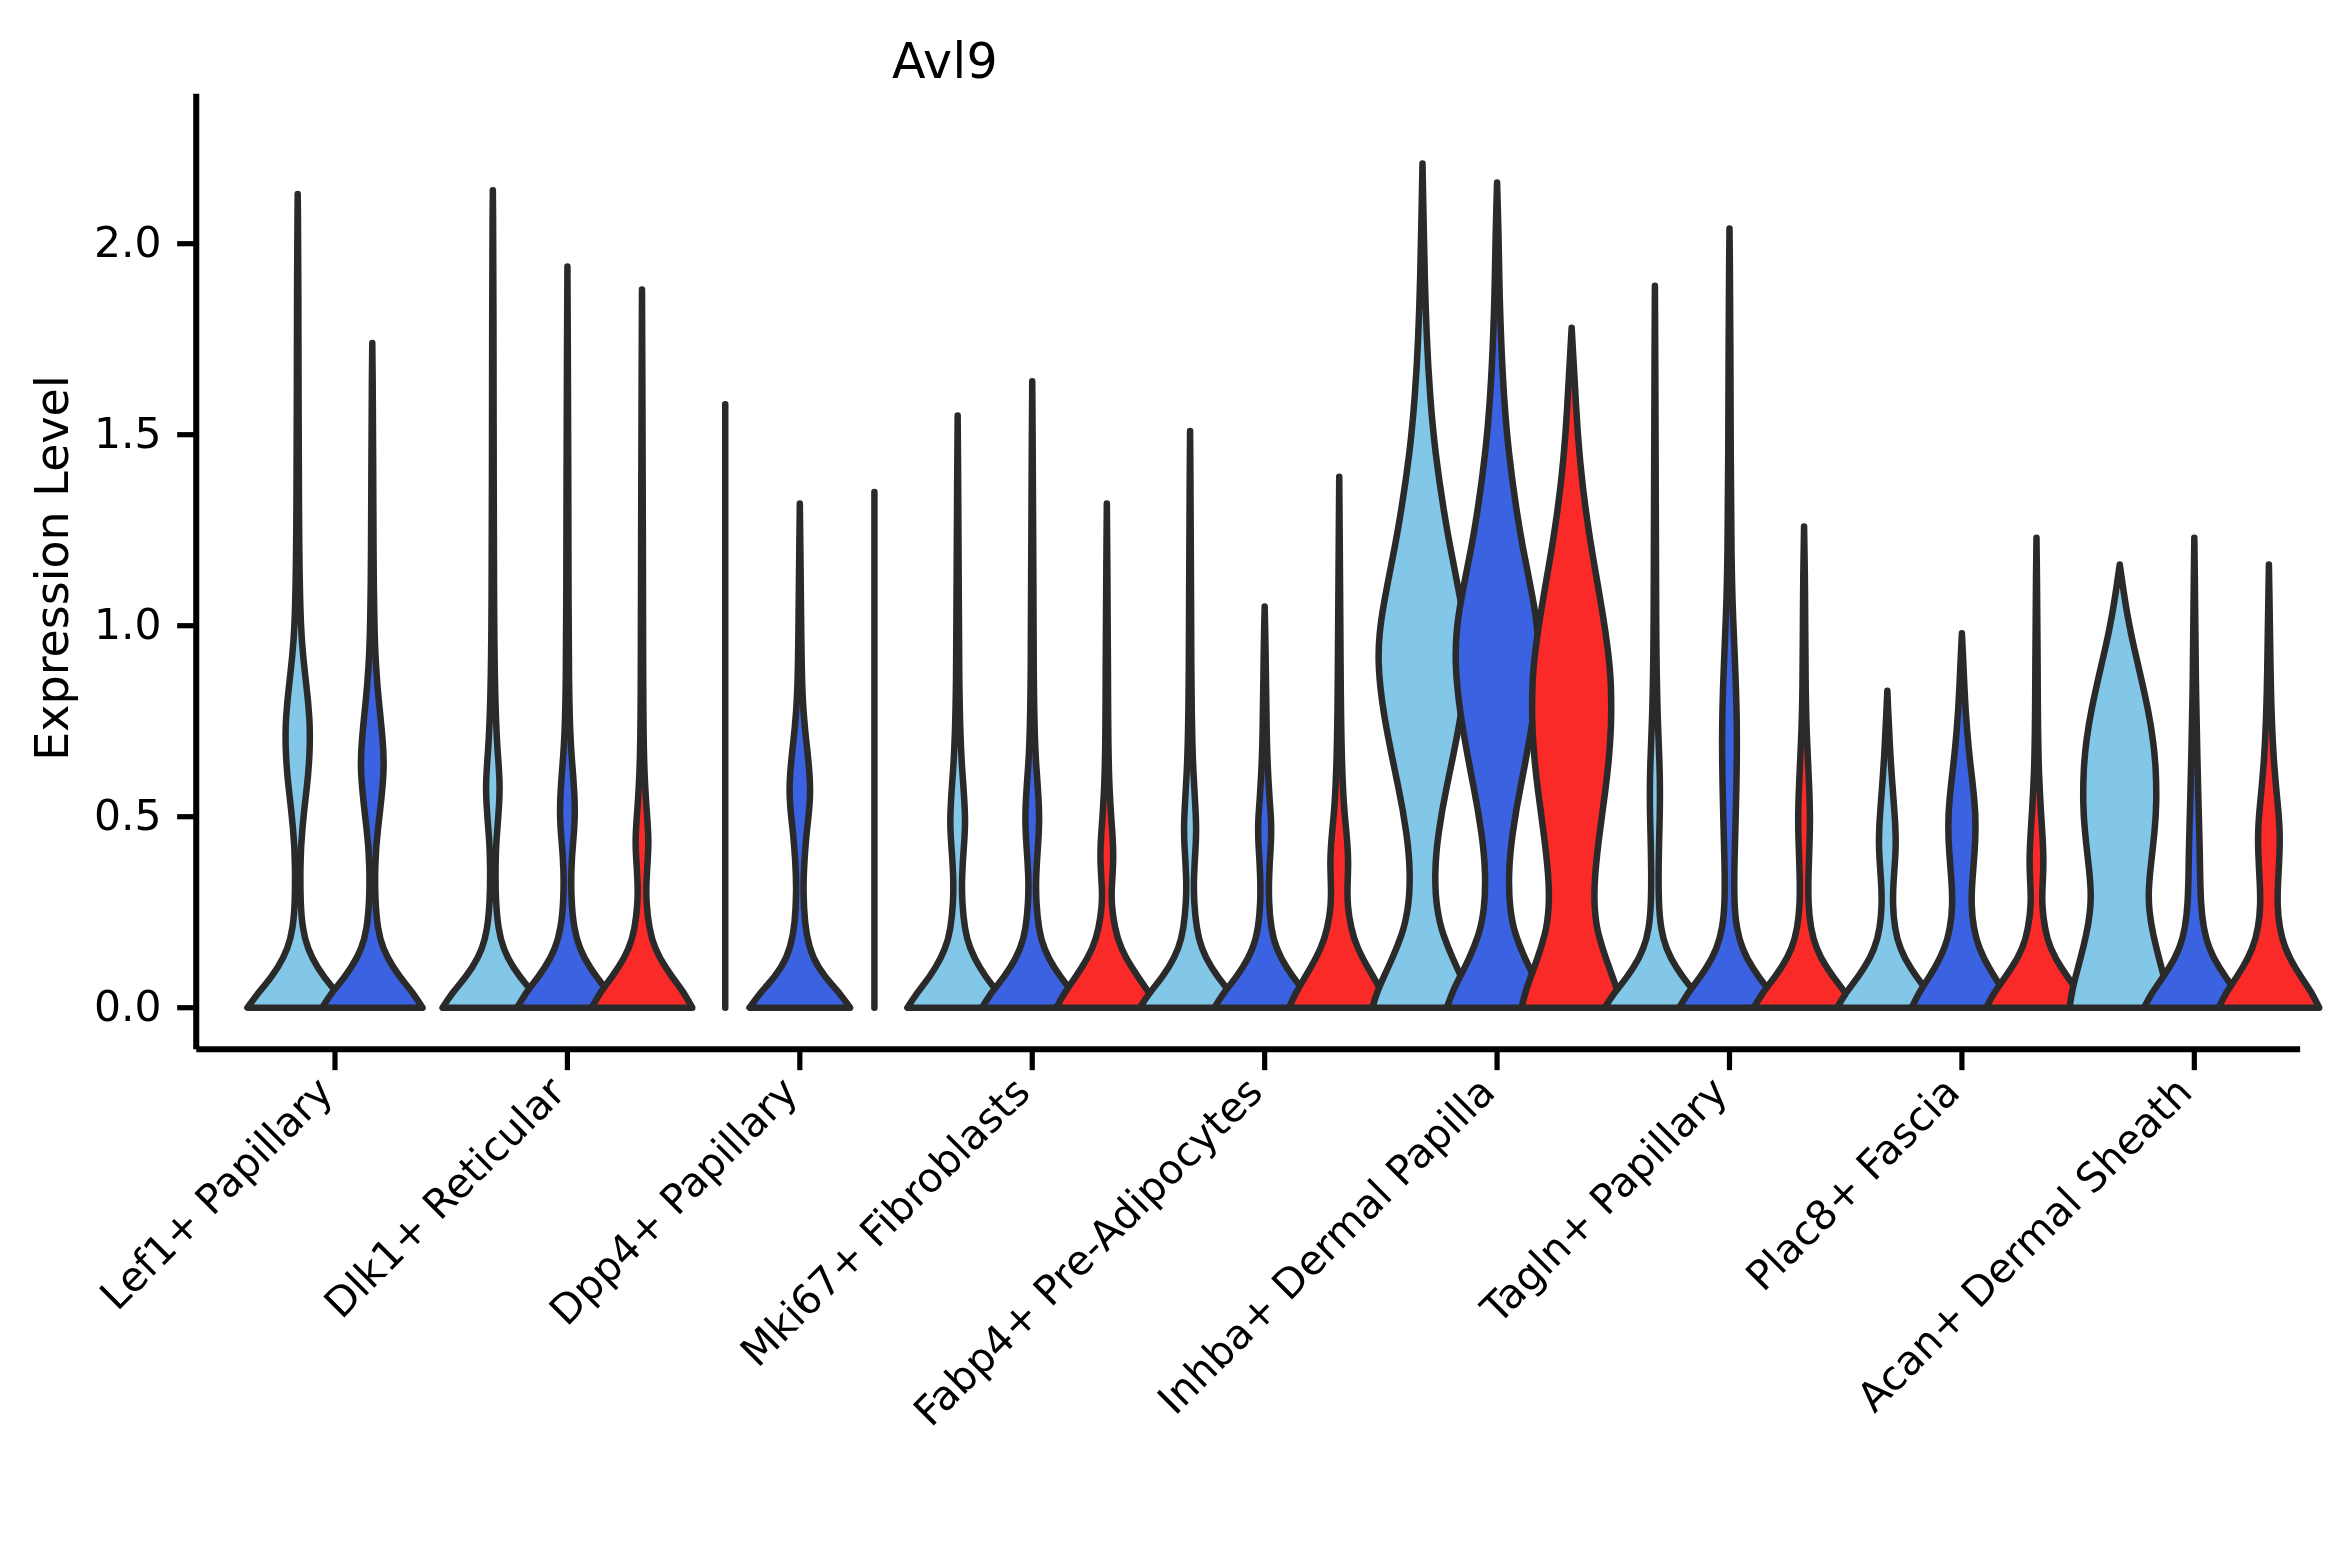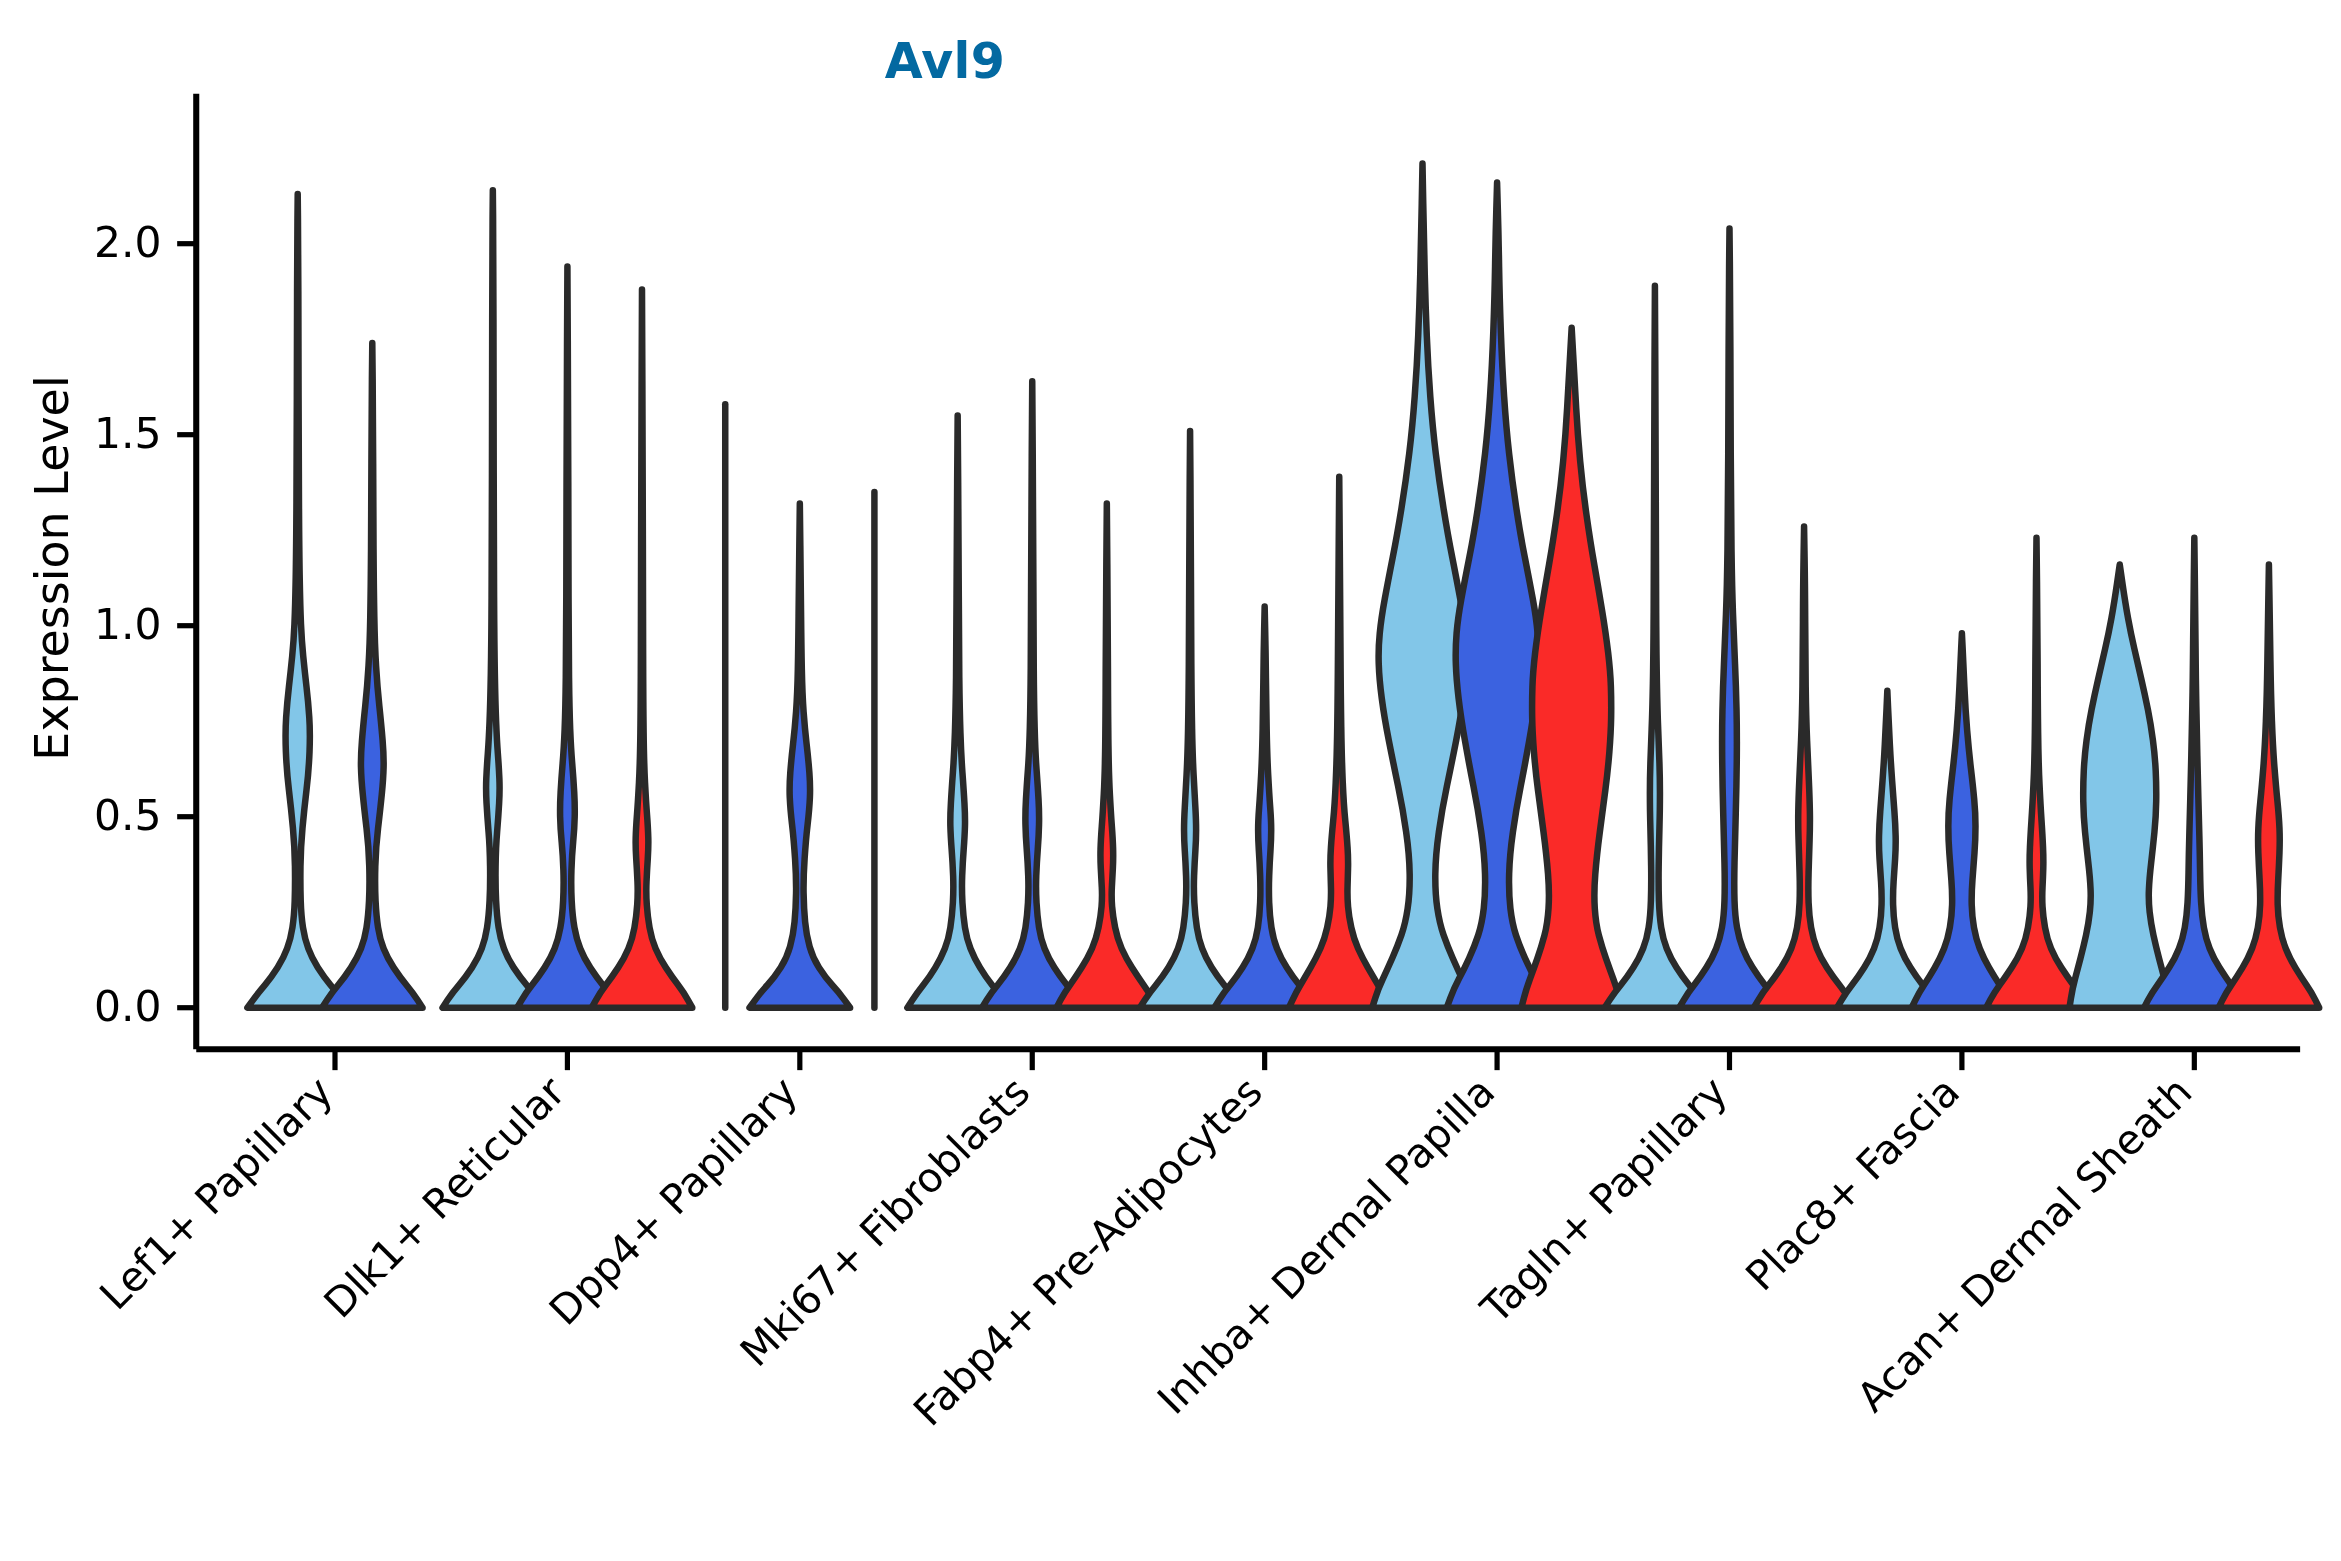--- a/index.html
+++ b/index.html
@@ -22,8 +22,8 @@
     width: 1890px;
     text-align: center;
     font-size: 49px;
-    font-weight: bold;
-    color: #0369a1;
+    font-weight: normal;
+    color: #000000;
     letter-spacing: 0.4px;
   }
   #plot-svg {

